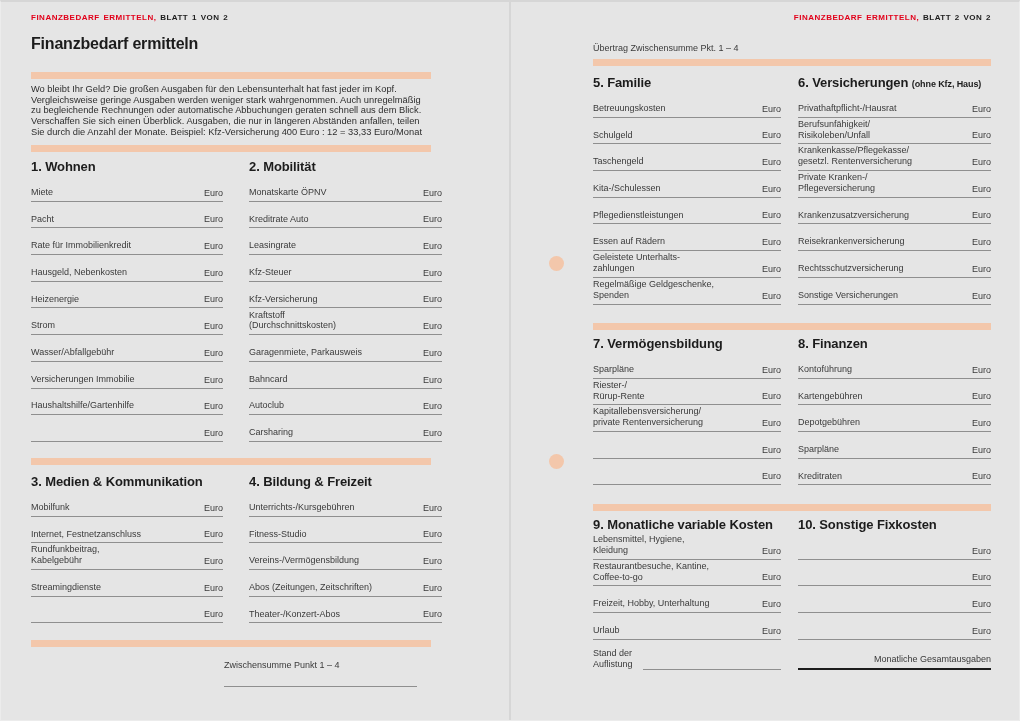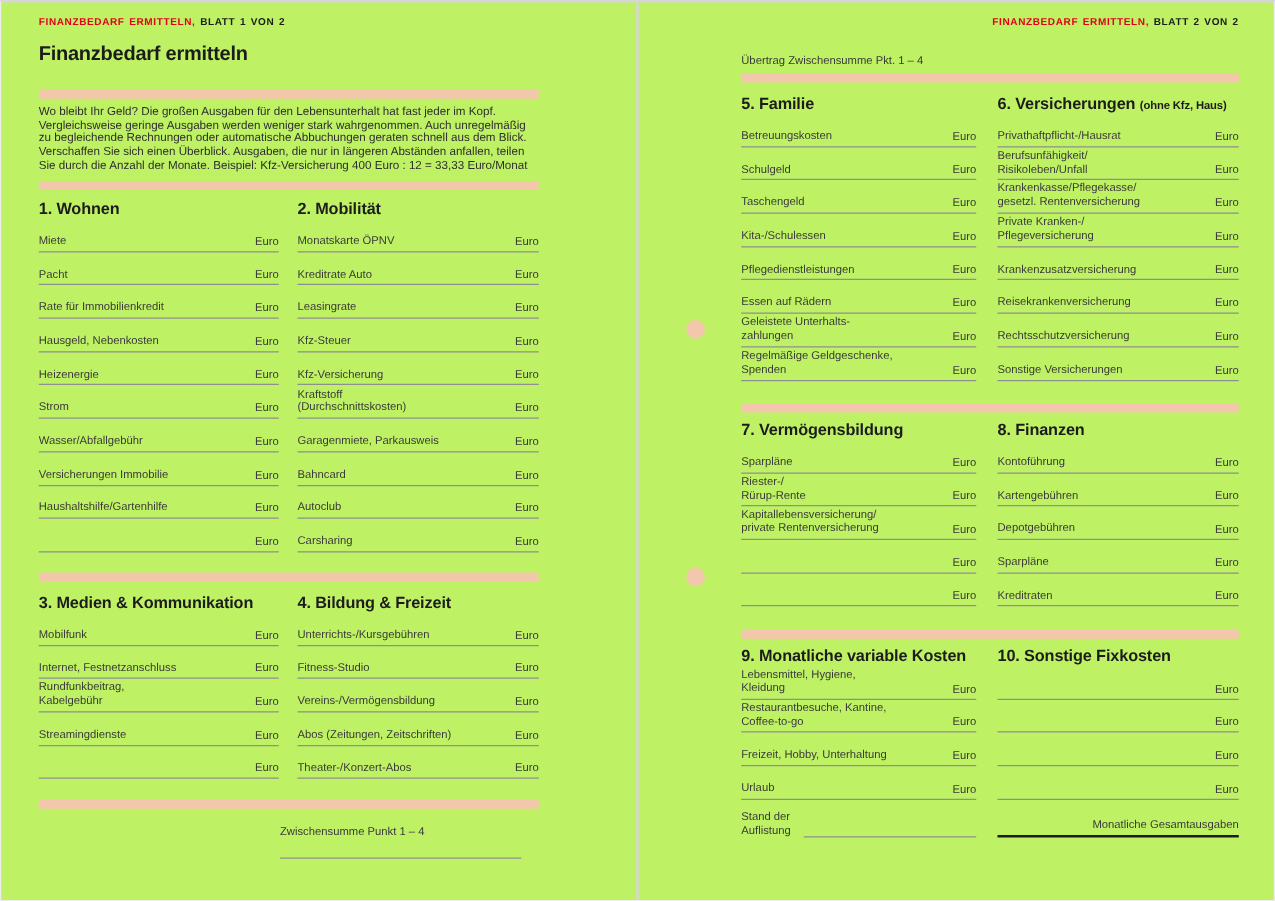--- a/index.html
+++ b/index.html
@@ -17,7 +17,7 @@
     color:var(--ink);
   }
   .sheet{
-    position:relative;width:1020px;height:721px;background:#bef264;
+    position:relative;width:1020px;height:721px;background:#e5e5e5;
     border-top:2px solid #d6d6d6;
     border-left:1px solid #ececec;border-right:1px solid #ececec;border-bottom:1px solid #ececec;
     overflow:hidden;

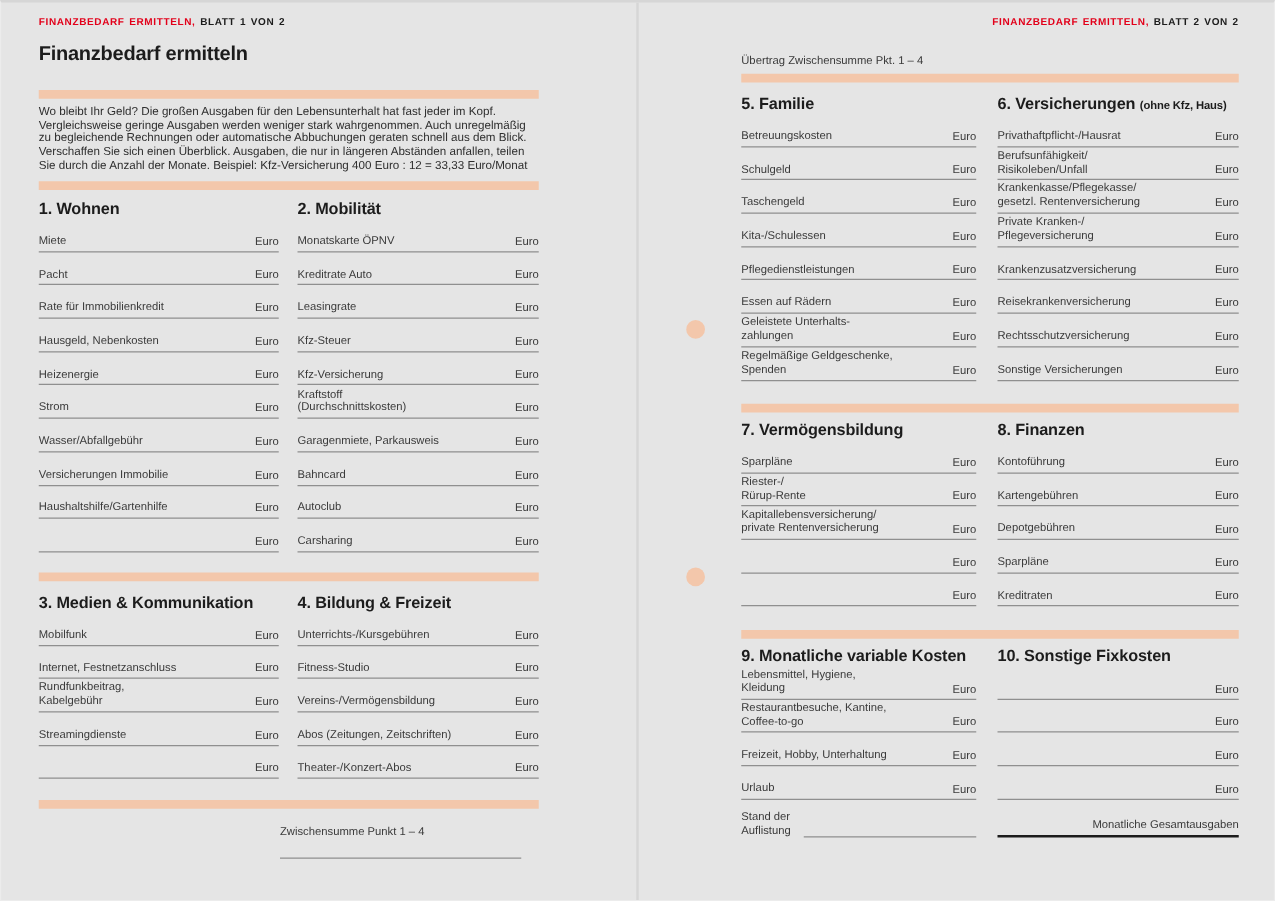--- a/index.html
+++ b/index.html
@@ -48,7 +48,7 @@
     font-size:9.3px;line-height:10.7px;color:#2e2e2e;white-space:pre-line;}
 
   .grid{position:absolute;display:grid;}
-  .g-left{left:30px;width:400px;grid-template-columns:192px 193px;column-gap:15px;}
+  .g-left{left:30px;width:400px;grid-template-columns:192px 193px;column-gap:26px;}
   .g-right{left:82px;width:398px;grid-template-columns:188px 193px;column-gap:17px;}
   .g1{top:152px;} .g2{top:467px;}
   .gA{top:68px;} .gB{top:329px;} .gC{top:510px;}

